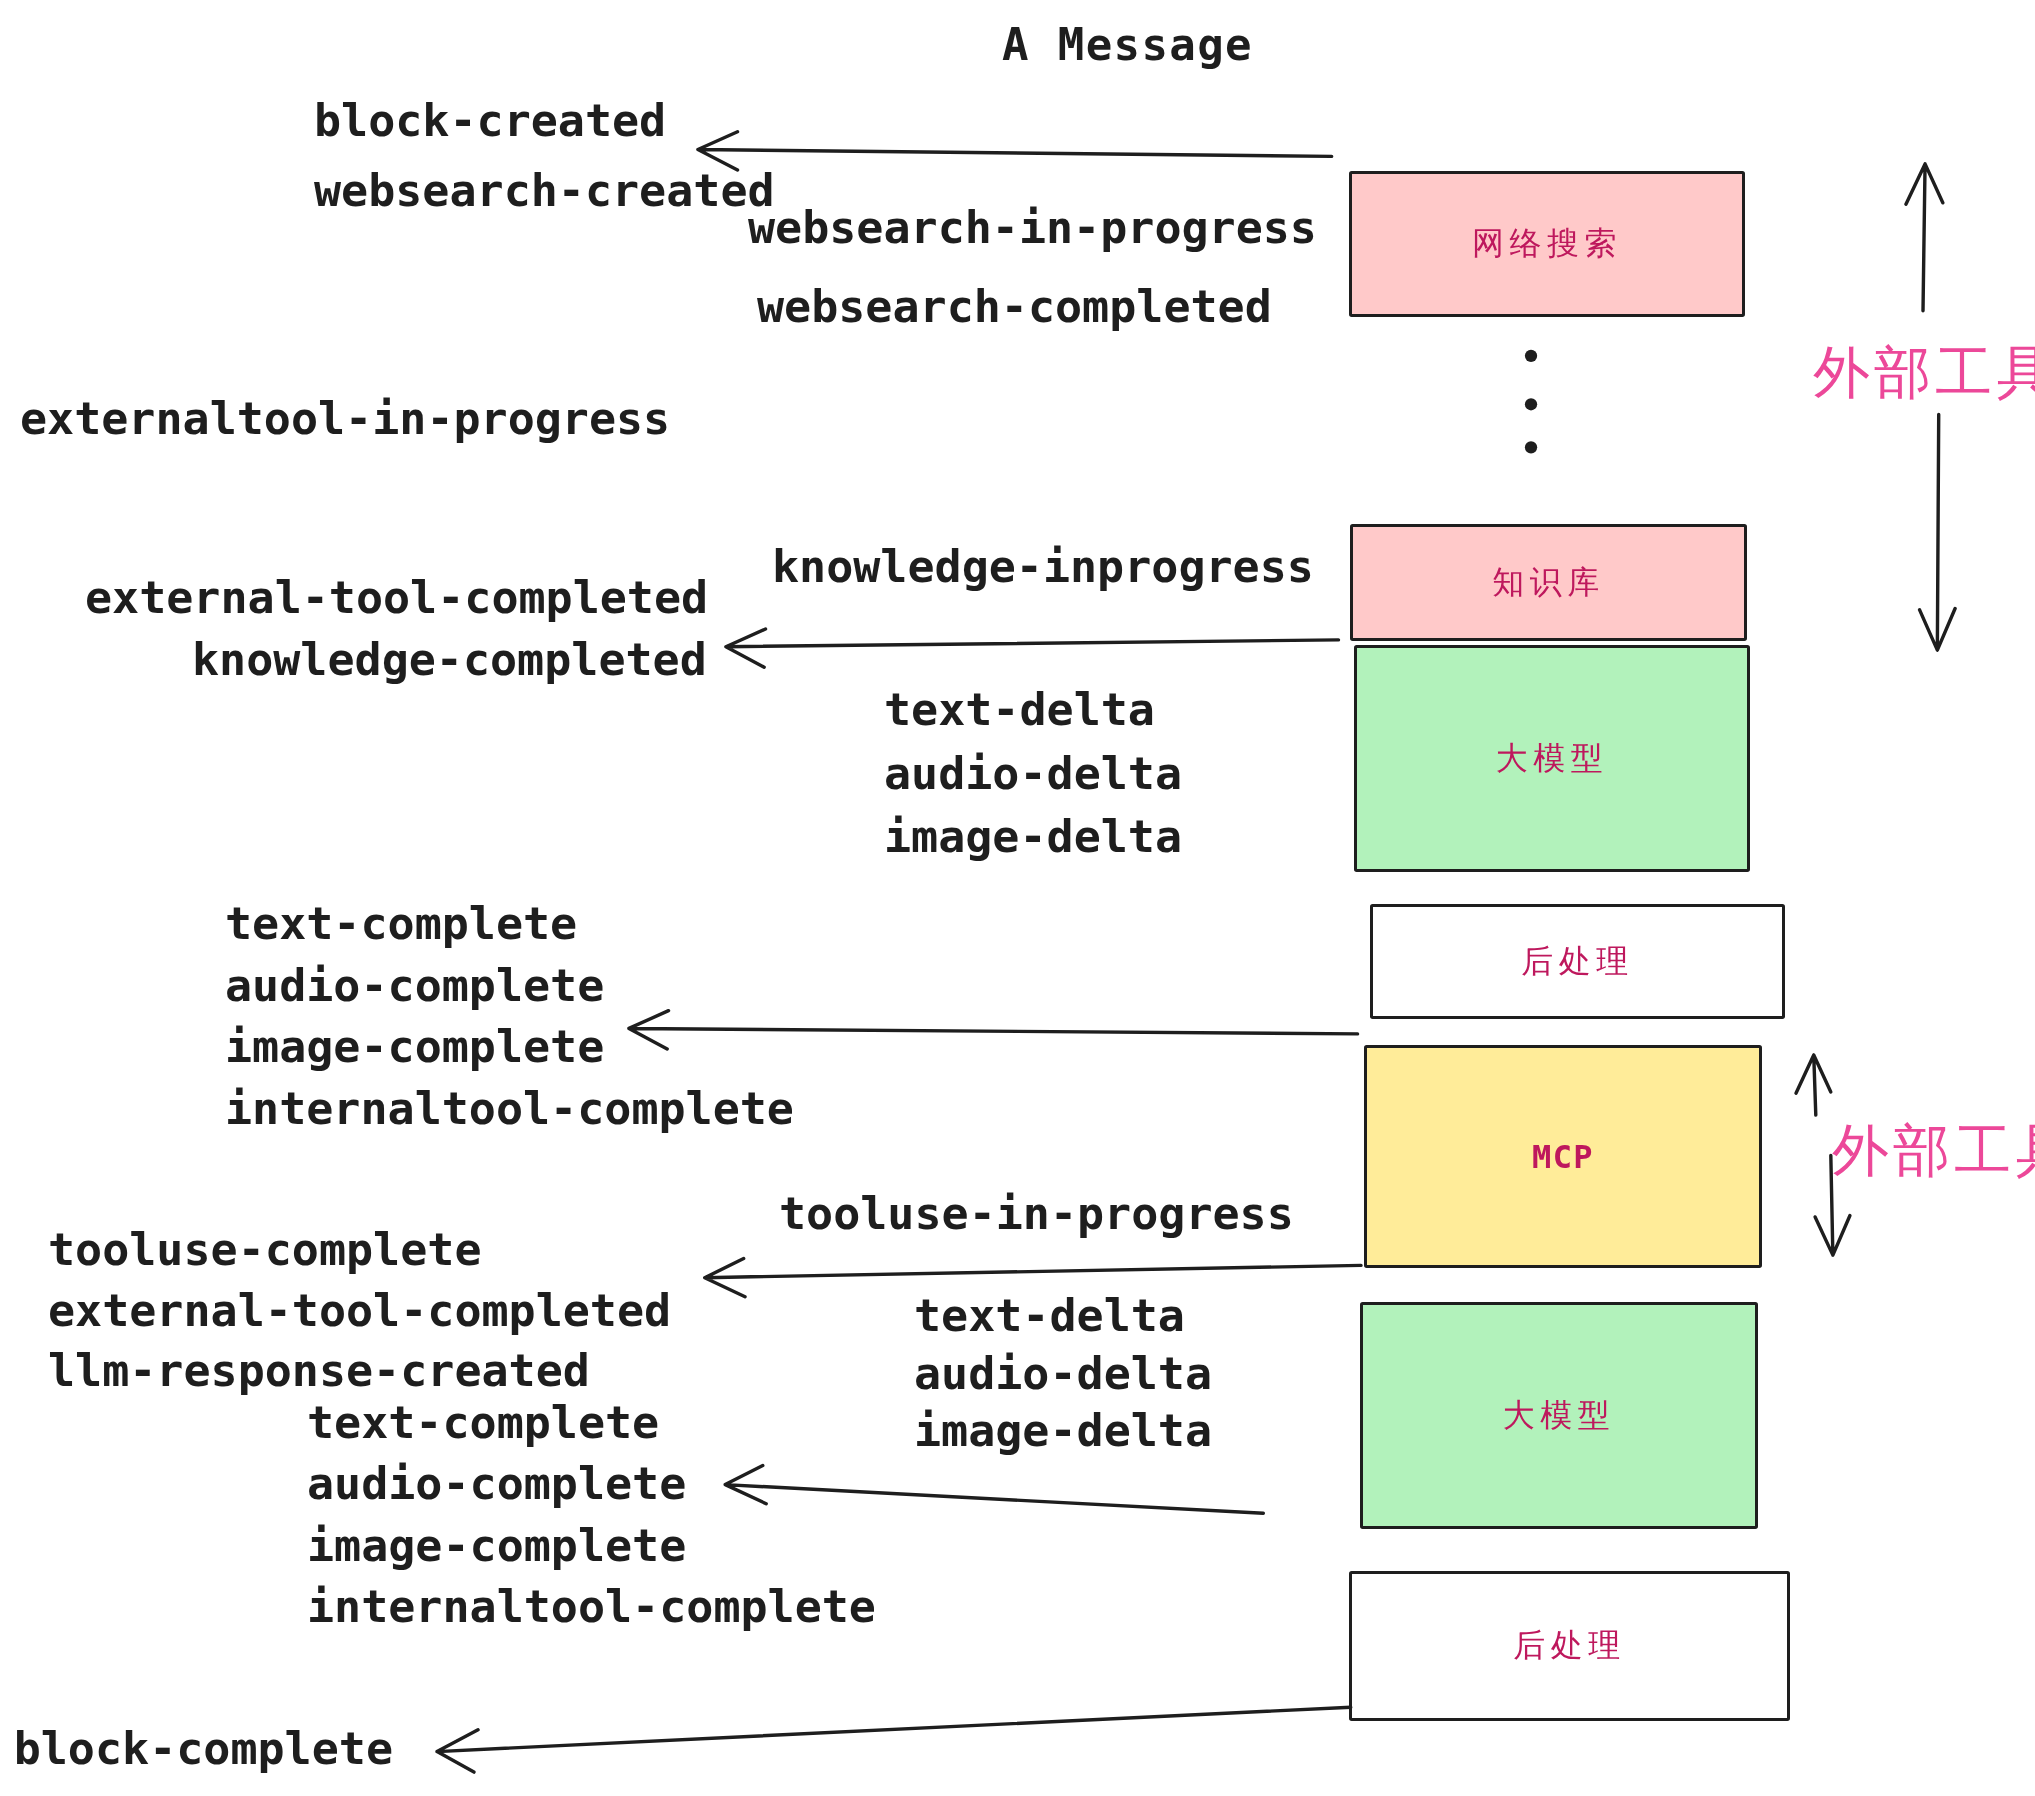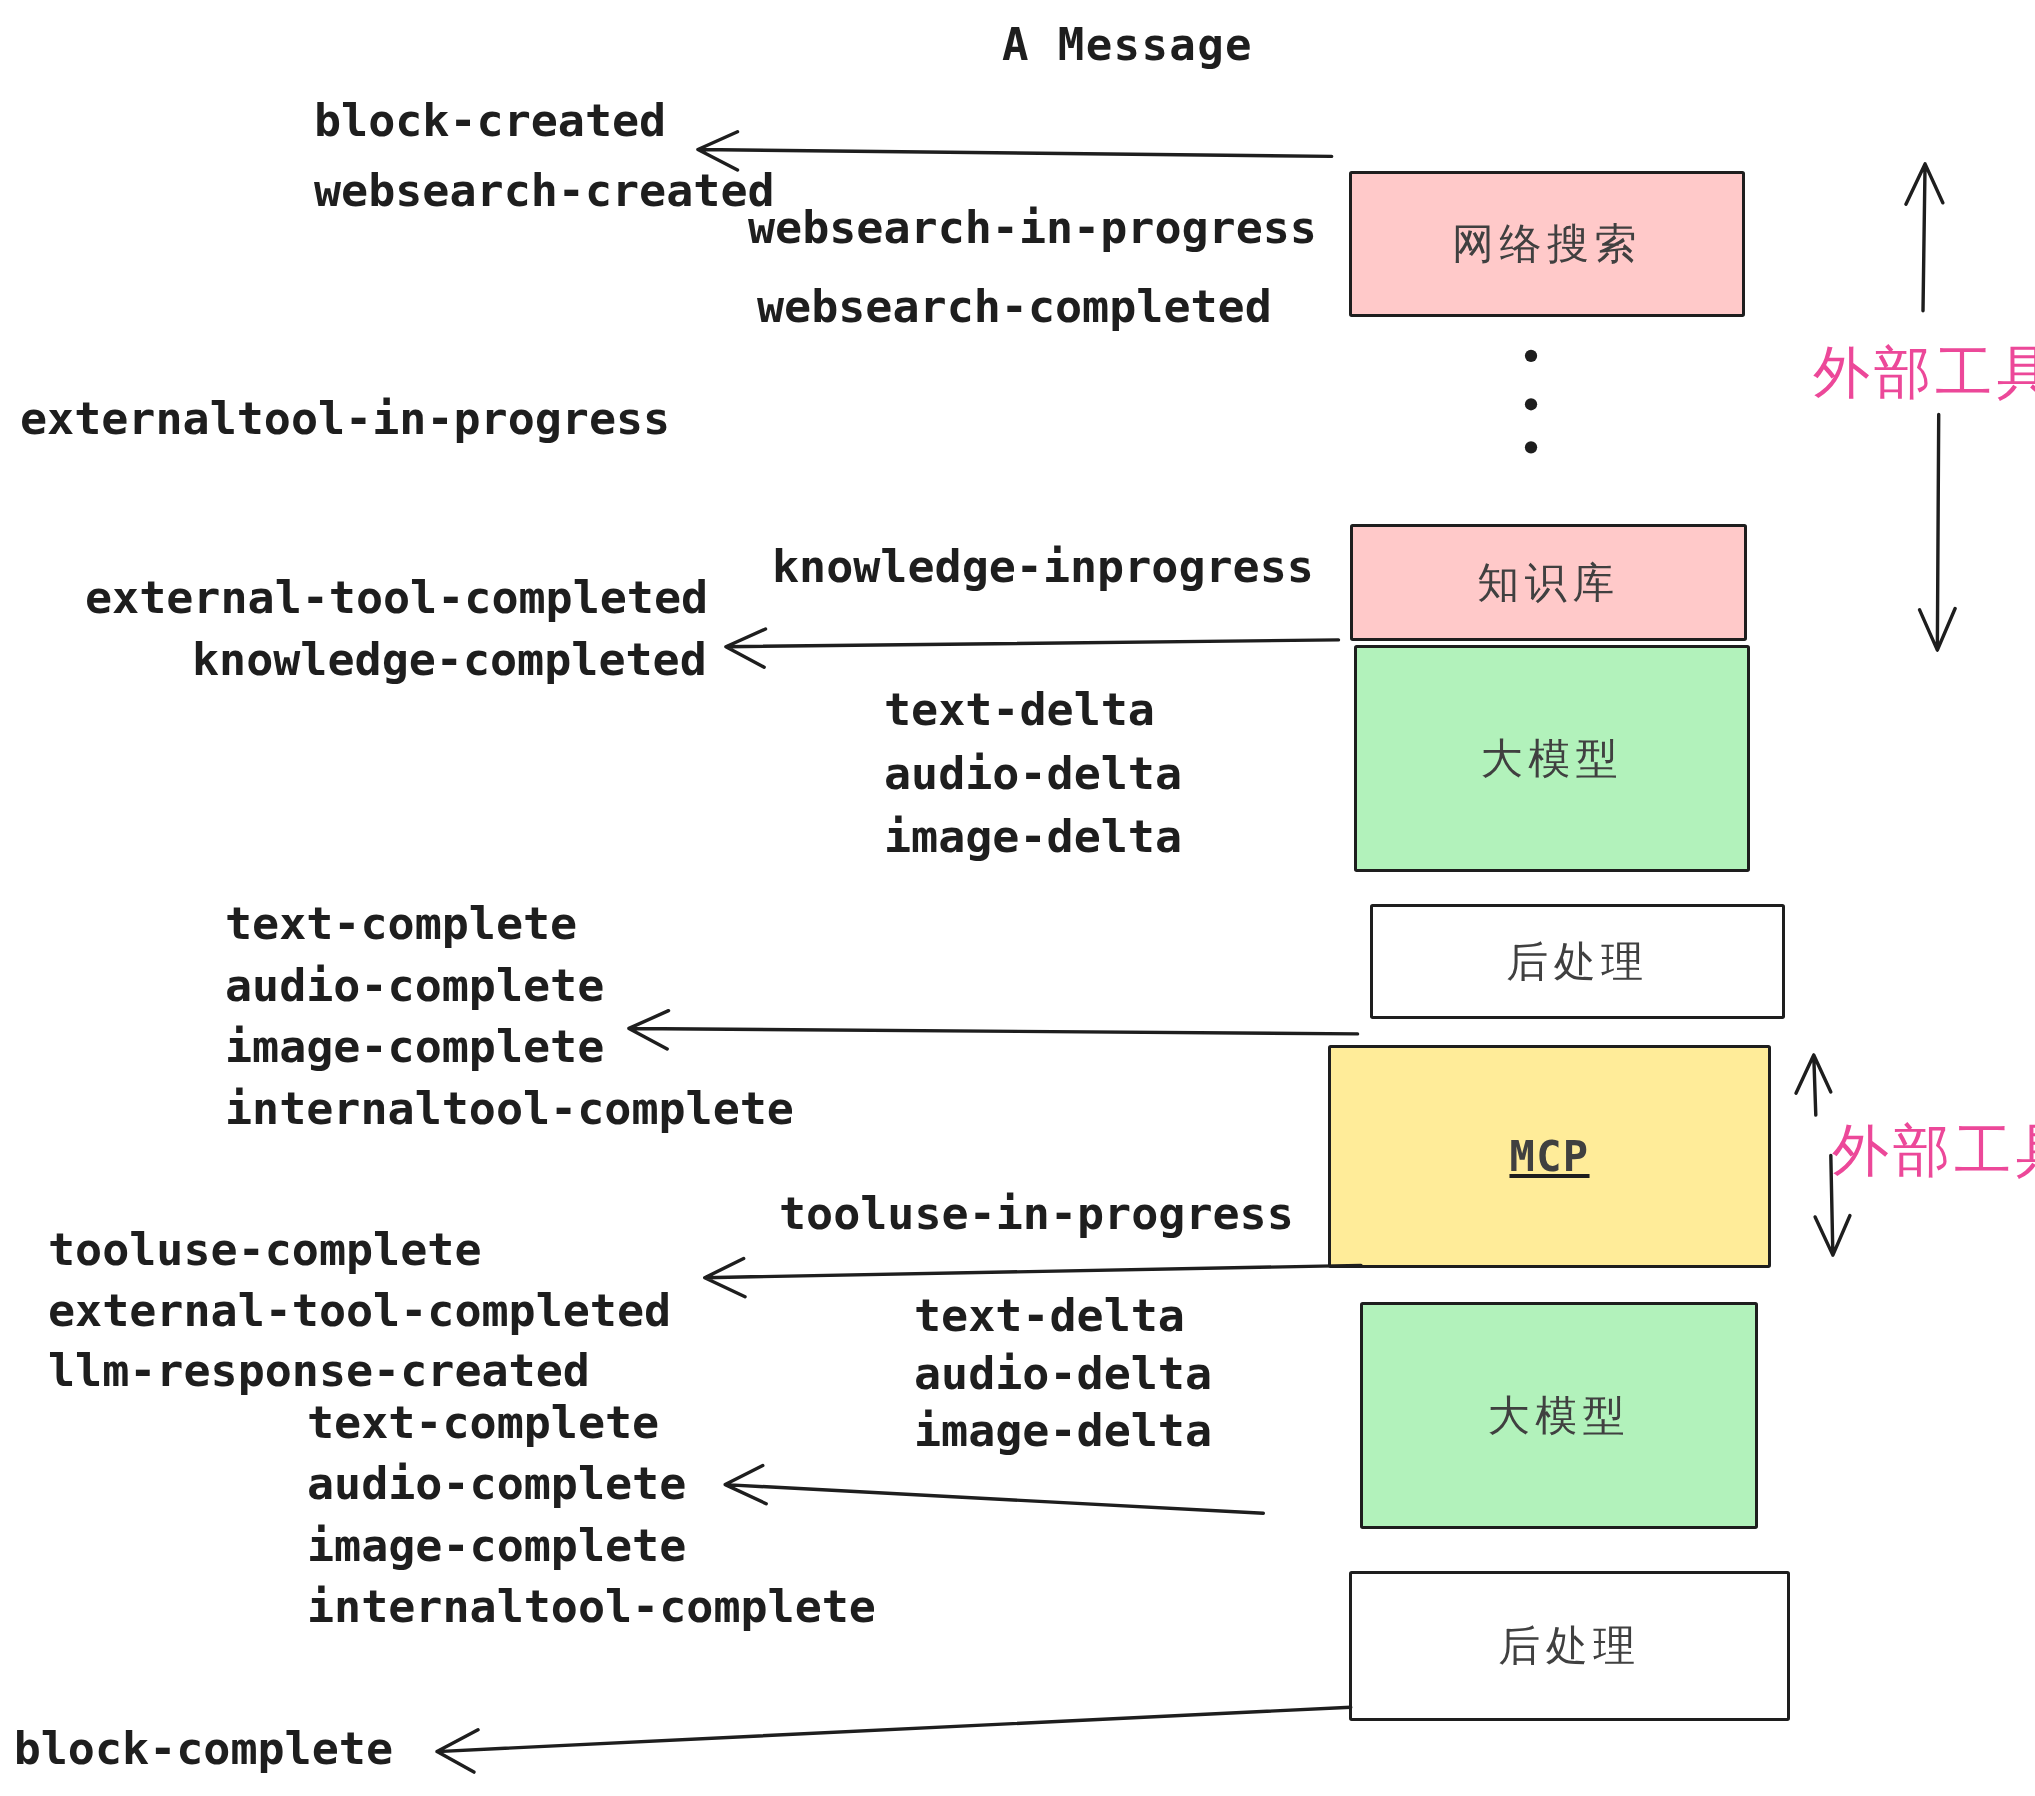--- a/index.html
+++ b/index.html
@@ -36,9 +36,9 @@
   }
   .box-label{
     font-family:"DejaVu Sans","Liberation Sans",sans-serif;
-    font-size:42px;
+    font-size:32px;
     letter-spacing:5.5px;
-    color:#404040;
+    color:#be185d;
     white-space:nowrap;
   }
   .box-label.mono{

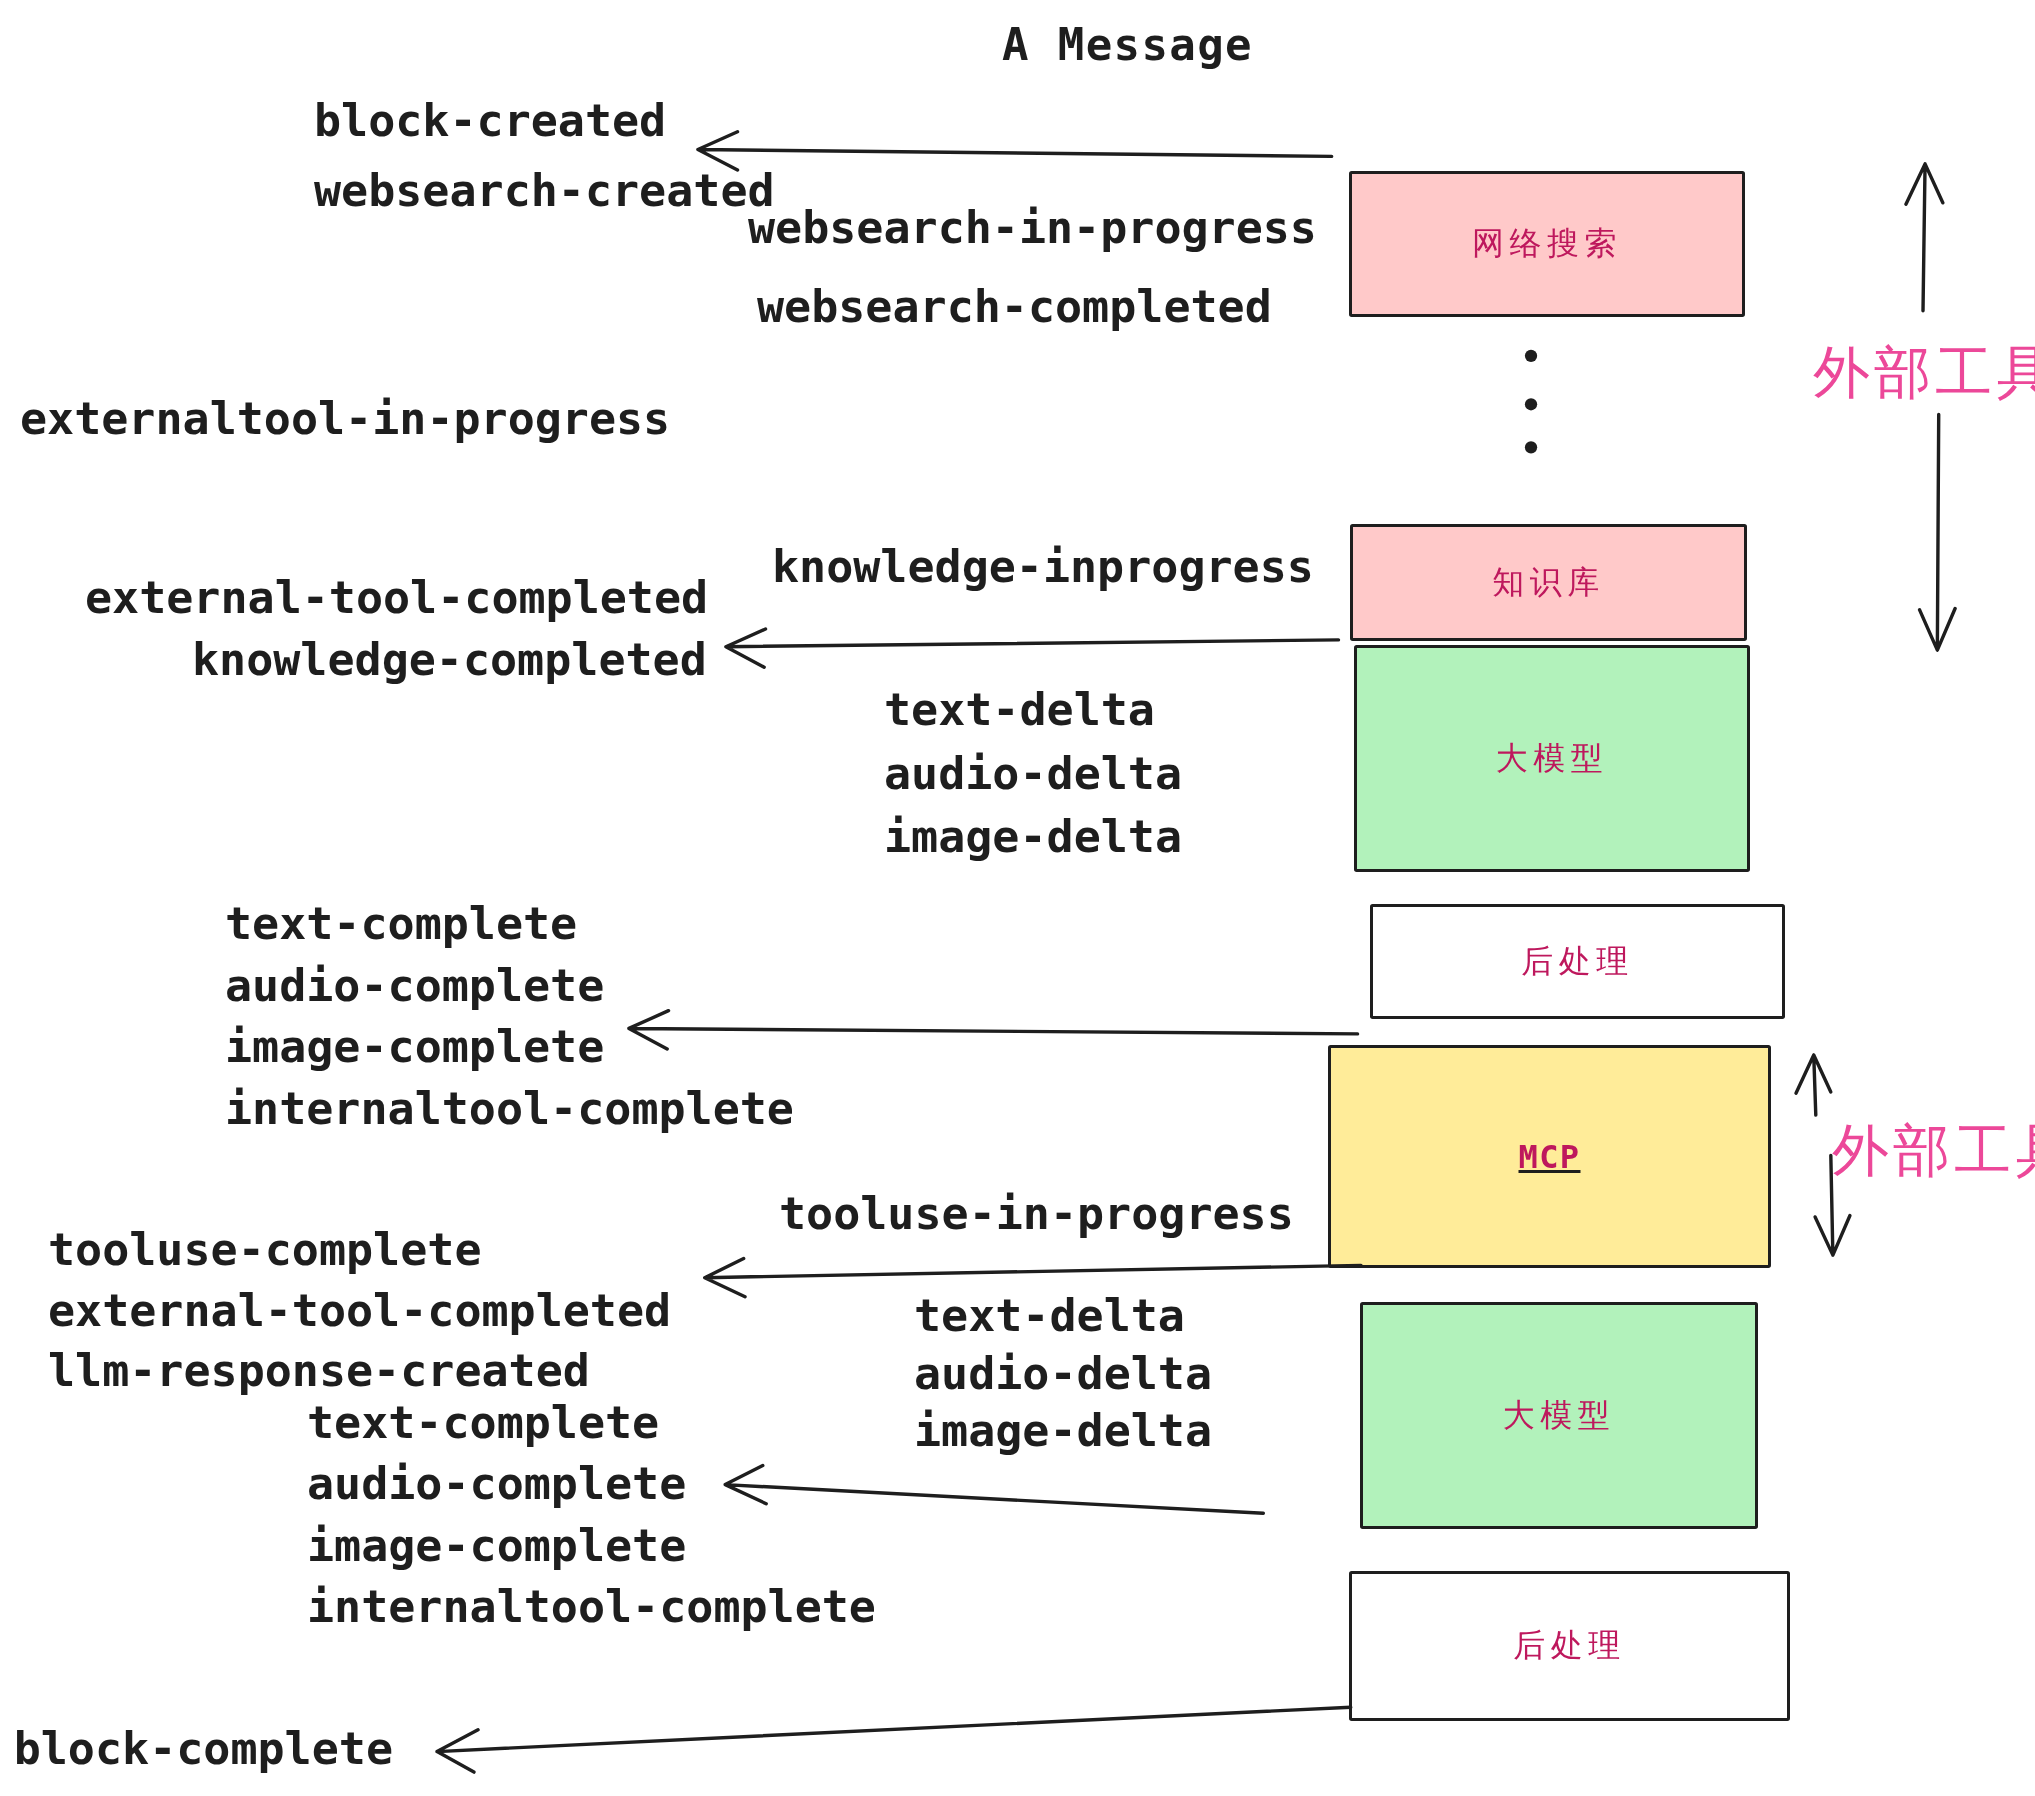--- a/index.html
+++ b/index.html
@@ -115,7 +115,7 @@
   <div class="box" style="left: 1370px; top: 904px; width: 415px; height: 115px; background: rgb(255, 255, 255);">
     <span class="box-label">后处理</span>
   </div>
-  <div class="box" style="left: 1328px; top: 1045px; width: 443px; height: 223px; background: rgb(255, 236, 153); text-decoration: underline;">
+  <div class="box" style="left: 1364px; top: 1045px; width: 398px; height: 223px; background: rgb(255, 236, 153);">
     <span class="box-label mono">MCP</span>
   </div>
   <div class="box" style="left: 1360px; top: 1302px; width: 398px; height: 227px; background: rgb(178, 242, 187);">

